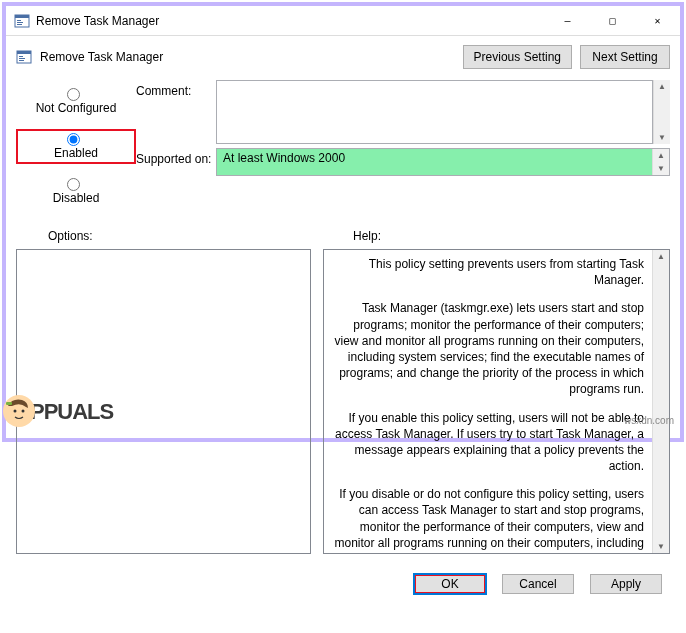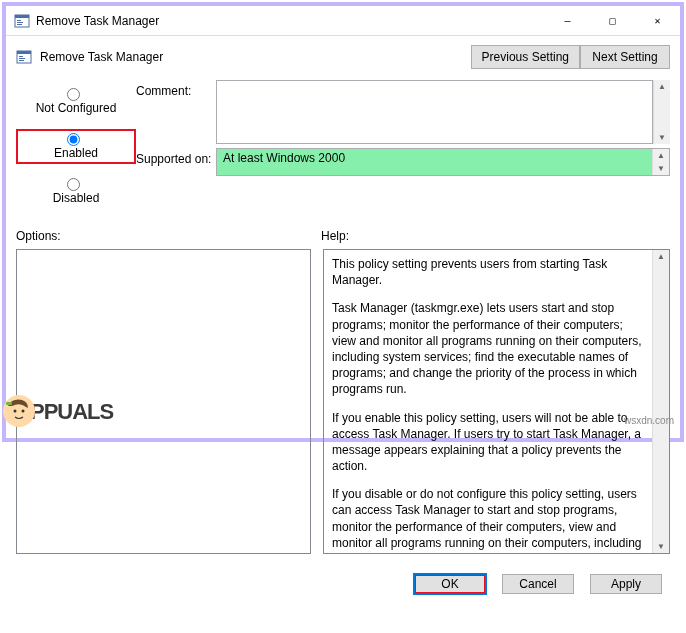--- a/index.html
+++ b/index.html
@@ -13,7 +13,7 @@
     .toolbar { height: 42px; display: flex; align-items: center; padding: 6px 10px; }
     .toolbar .tb-icon { width: 16px; height: 16px; margin-right: 8px; }
     .toolbar .tb-title { font-size: 12px; flex: 1; }
-    .nav-btn { font-size: 12px; padding: 4px 10px; border: 1px solid #adadad; background: #e1e1e1; margin-left: 0; cursor: default; min-width: 90px; }
+    .nav-btn { font-size: 12px; padding: 4px 10px; border: 1px solid #adadad; background: #e1e1e1; margin-left: 8px; cursor: default; min-width: 90px; }
     .config-row { display: flex; padding: 2px 10px 10px 10px; }
     .radio-col { width: 120px; padding-top: 6px; }
     .radio-item { display: flex; align-items: center; margin-bottom: 12px; font-size: 12px; padding: 2px; flex-direction: column; }

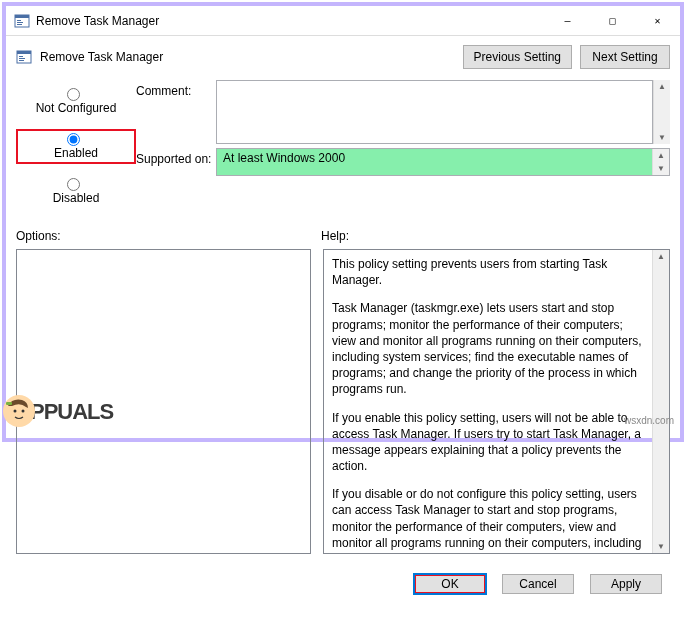--- a/index.html
+++ b/index.html
@@ -29,7 +29,7 @@
     .scroll-arrow { font-size: 8px; color: #666; padding: 2px 0; cursor: default; }
     .midrow { display: flex; padding: 0 10px; }
     .midlabel { font-size: 12px; }
-    .midlabel.left { width: 305px; }
+    .midlabel.left { width: 305px; margin-left: 32px; }
     .panels { display: flex; padding: 6px 10px 10px 10px; gap: 12px; }
     .panel { border: 1px solid #828790; height: 305px; position: relative; display: flex; }
     .panel.options { width: 295px; }

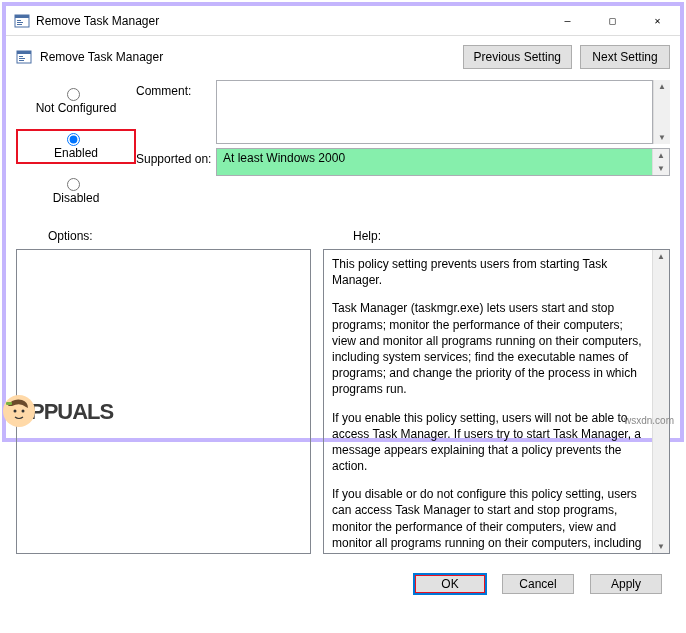--- a/index.html
+++ b/index.html
@@ -33,7 +33,7 @@
     .panels { display: flex; padding: 6px 10px 10px 10px; gap: 12px; }
     .panel { border: 1px solid #828790; height: 305px; position: relative; display: flex; }
     .panel.options { width: 295px; }
-    .panel.help { flex: 1; }
+    .panel.help { flex: 1; text-align: right; }
     .help-content { font-size: 12px; padding: 6px 8px; overflow-y: auto; line-height: 1.35; flex: 1; }
     .help-content p { margin-bottom: 12px; }
     .btnbar { display: flex; justify-content: flex-end; padding: 10px 18px 0 10px; gap: 16px; }

